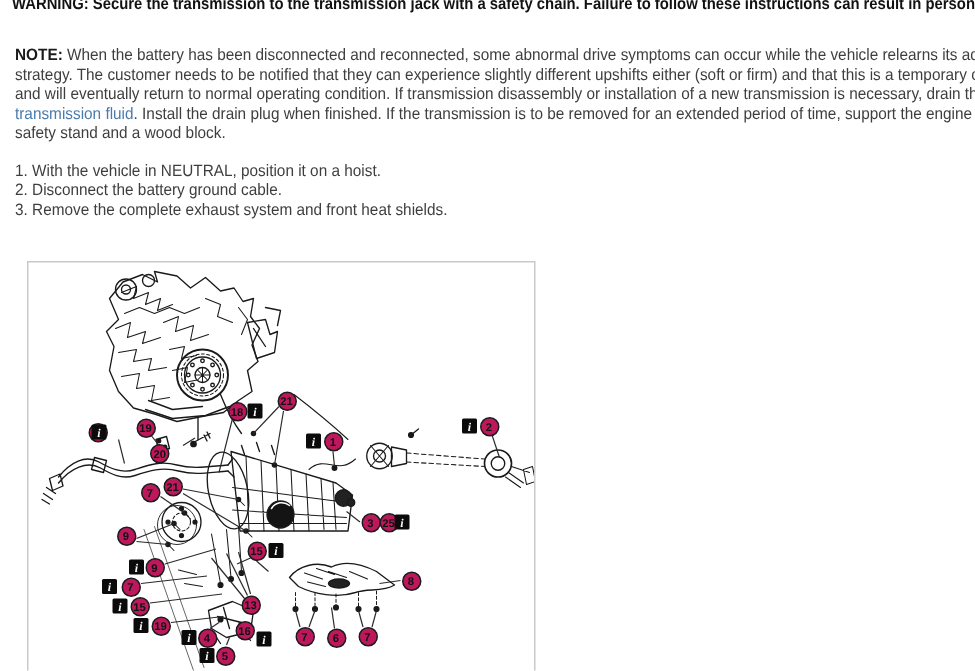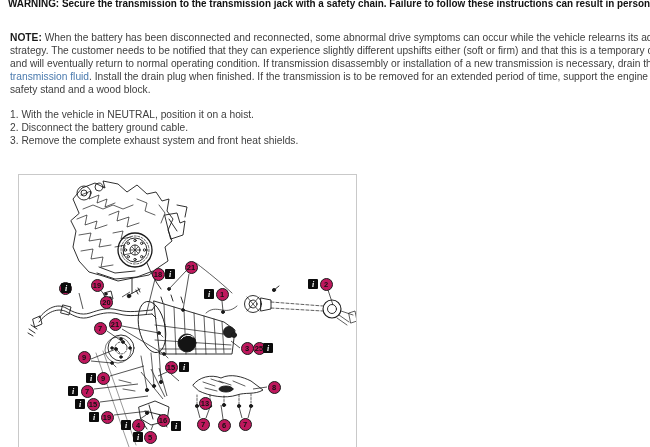--- a/index.html
+++ b/index.html
@@ -206,7 +206,7 @@
       <div class="co" style="left: 112.5px; top: 243.5px;">4</div>
       <div class="co" style="left: 124.5px; top: 255.5px;">5</div>
       <div class="co" style="left: 137.5px; top: 239px;">16</div>
-      <div class="co" style="left: 141.5px; top: 221.5px; margin-left: 38px;">13</div>
+      <div class="co" style="left: 141.5px; top: 221.5px;">13</div>
       <div class="co" style="left: 248.5px; top: 205.5px;">8</div>
       <div class="co" style="left: 177.5px; top: 242.5px;">7</div>
       <div class="co" style="left: 198.5px; top: 243.5px;">6</div>

